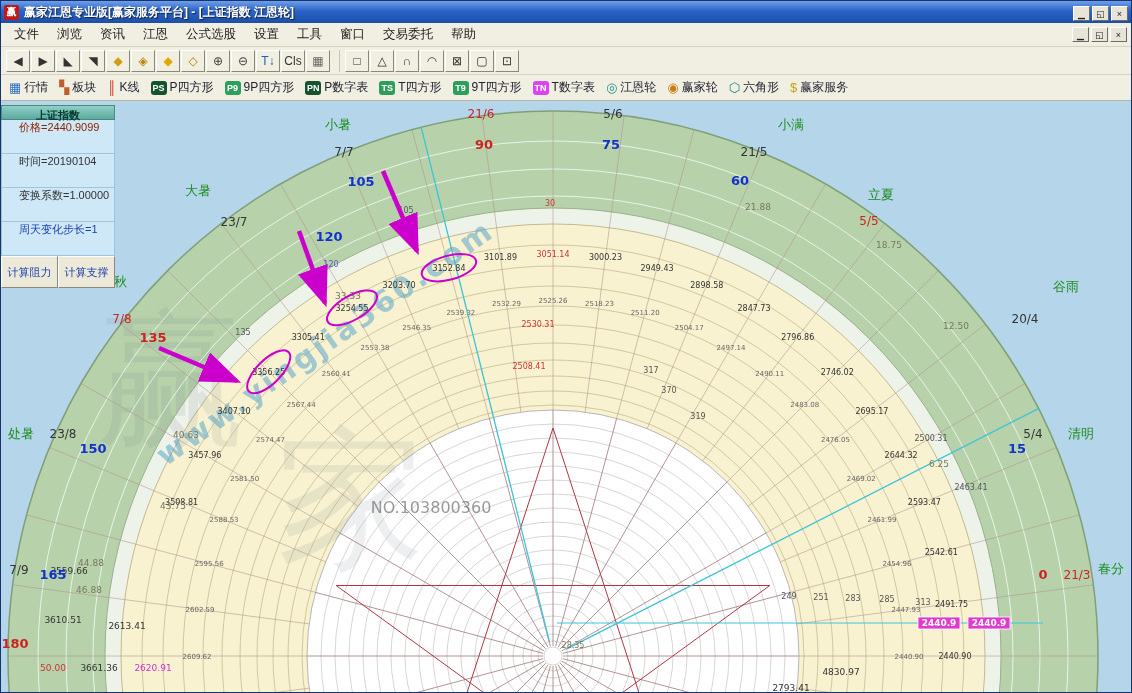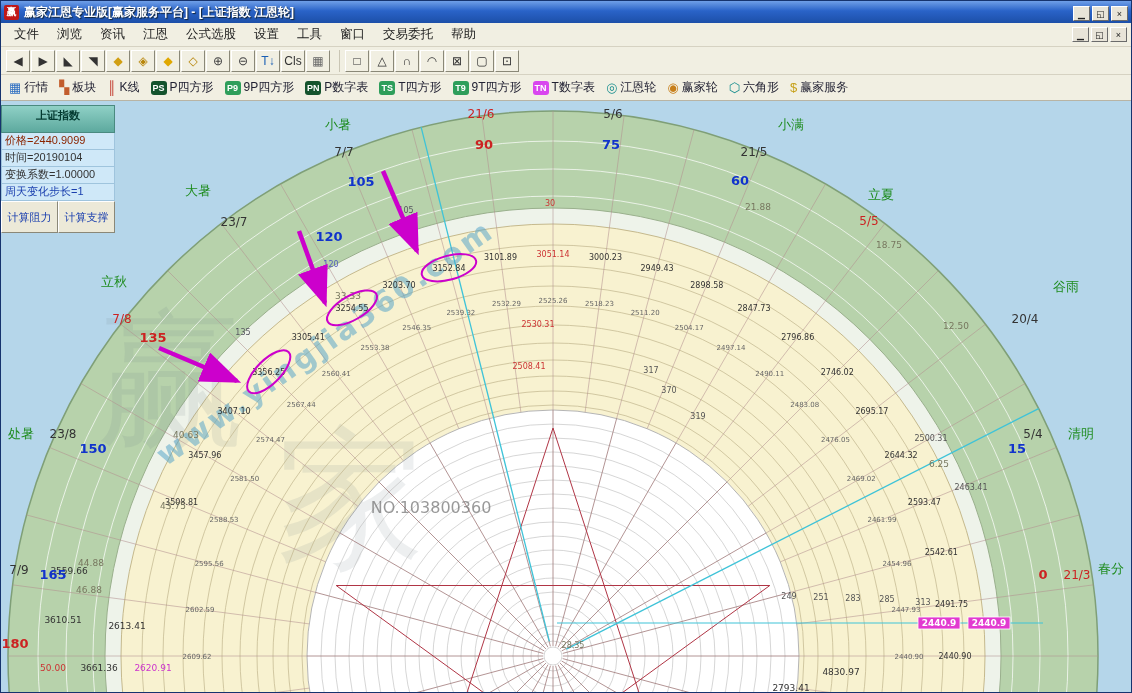--- a/index.html
+++ b/index.html
@@ -22,7 +22,7 @@
 .chart{position:relative;flex:1;background:#b5d6ea;overflow:hidden}
 #wheel{position:absolute;left:0;top:0}
 .panel{position:absolute;left:0;top:4px;width:114px;z-index:5;font-size:11px}
-.panel-header{height:28px;background:linear-gradient(180deg,#8fd0c6,#5da99e);color:#033a30;font-weight:bold;text-align:center;line-height:18px;border:1px solid #4a8a80}
+.panel-header{height:15px;background:linear-gradient(180deg,#8fd0c6,#5da99e);color:#033a30;font-weight:bold;text-align:center;line-height:18px;border:1px solid #4a8a80}
 .panel-row{height:17px;line-height:15px;background:#cfe8f8;border:1px solid #9fc4dd;border-top:none;padding-left:3px;white-space:nowrap;overflow:hidden}
 .panel-buttons{display:flex}
 .panel-btn{flex:1;height:32px;font-size:11px;background:#ece9d8;border:1px solid;border-color:#fff #8a8878 #8a8878 #fff;color:#1a3fae;cursor:pointer;padding:0}

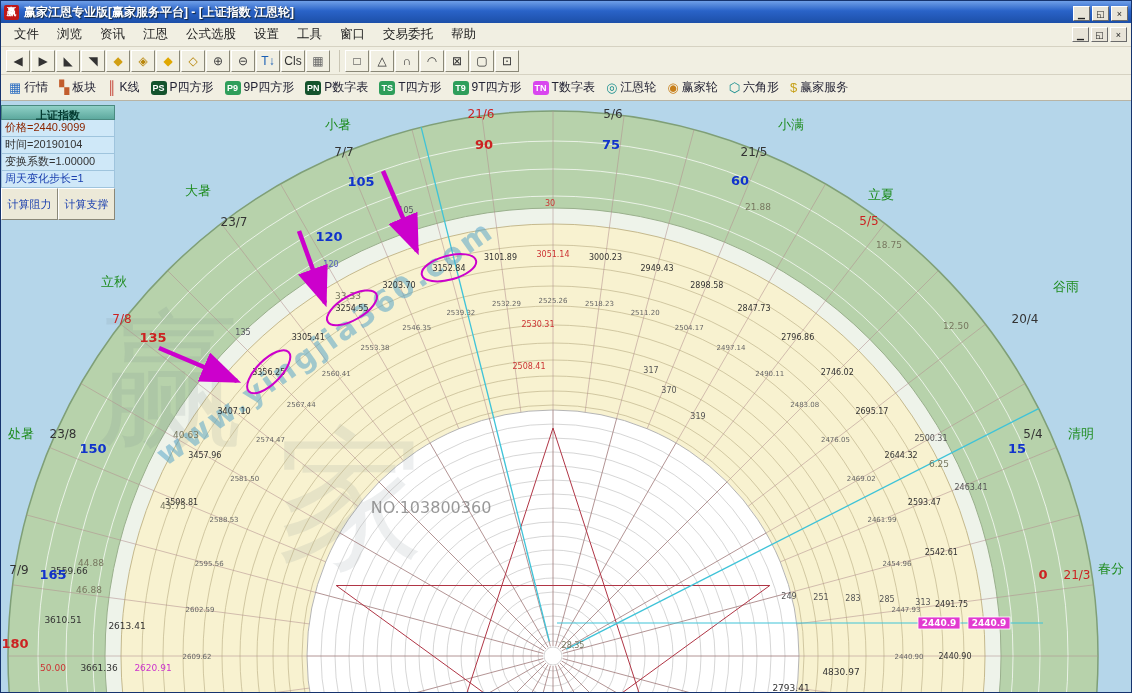--- a/index.html
+++ b/index.html
@@ -23,7 +23,7 @@
 #wheel{position:absolute;left:0;top:0}
 .panel{position:absolute;left:0;top:4px;width:114px;z-index:5;font-size:11px}
 .panel-header{height:15px;background:linear-gradient(180deg,#8fd0c6,#5da99e);color:#033a30;font-weight:bold;text-align:center;line-height:18px;border:1px solid #4a8a80}
-.panel-row{height:17px;line-height:15px;background:#cfe8f8;border:1px solid #9fc4dd;border-top:none;padding-left:3px;white-space:nowrap;overflow:hidden}
+.panel-row{height:34px;line-height:15px;background:#cfe8f8;border:1px solid #9fc4dd;border-top:none;padding-left:17px;white-space:nowrap;overflow:hidden}
 .panel-buttons{display:flex}
 .panel-btn{flex:1;height:32px;font-size:11px;background:#ece9d8;border:1px solid;border-color:#fff #8a8878 #8a8878 #fff;color:#1a3fae;cursor:pointer;padding:0}
 .annotation{position:absolute;left:876px;top:28px;width:254px;z-index:5;font-size:15px;line-height:26px;font-weight:500;white-space:nowrap}

